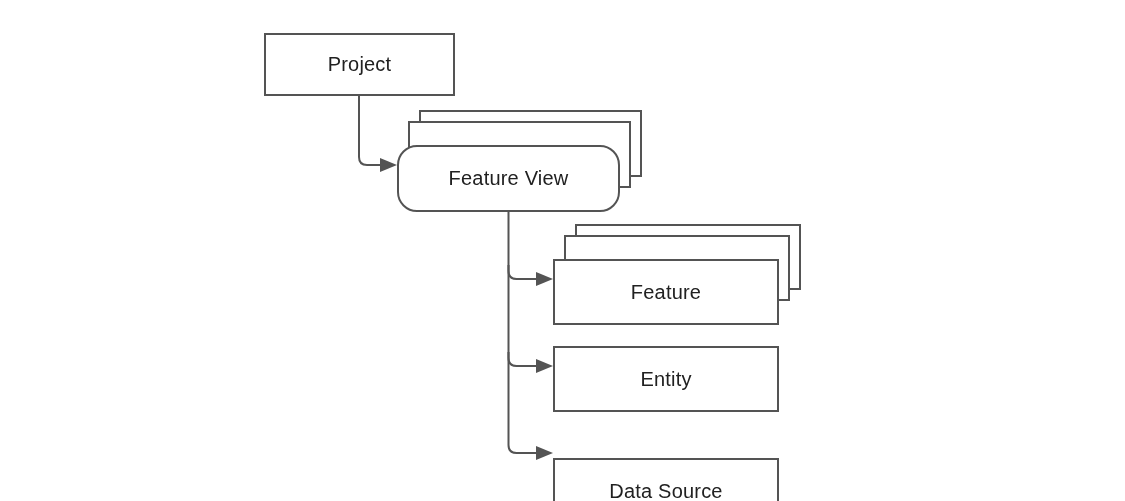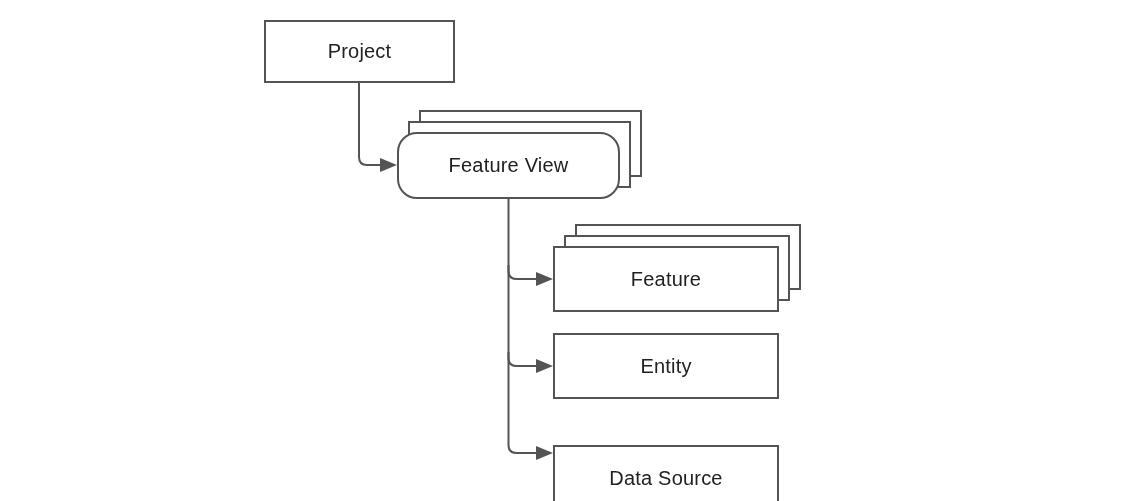--- a/index.html
+++ b/index.html
@@ -36,6 +36,7 @@
     font-size: 20px;
     color: #212121;
     letter-spacing: 0.2px;
+    margin-top: 13px;
   }
   
   .node-project { left: 264px; top: 20px; width: 191px; height: 63px; z-index: 10; }

